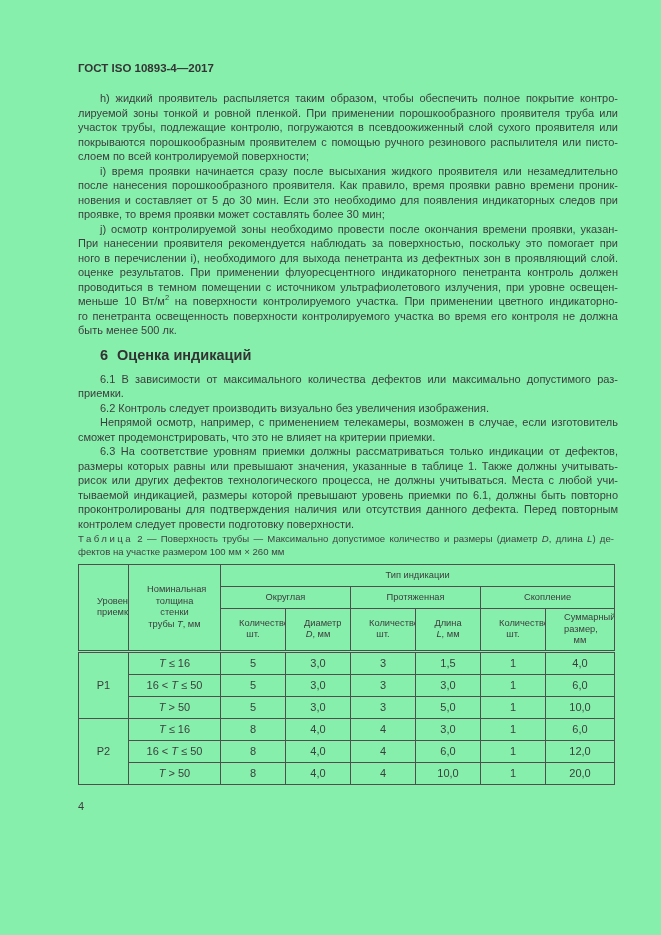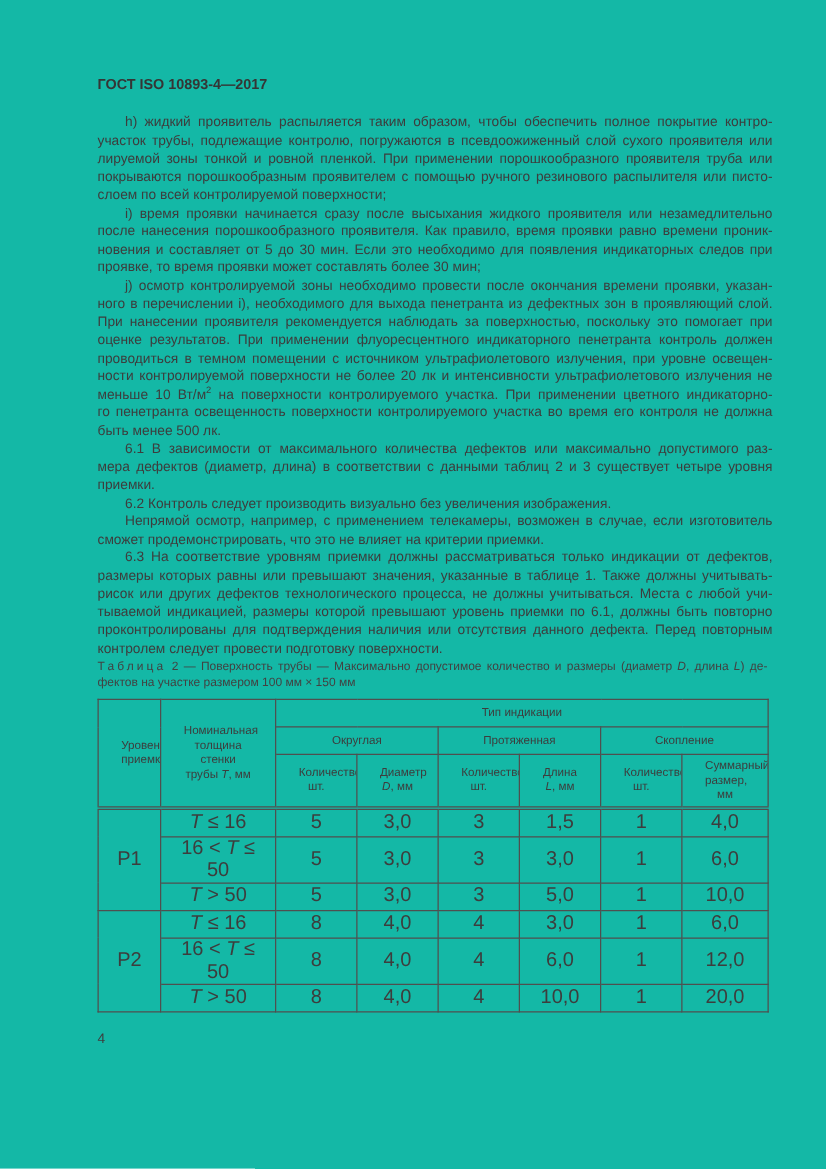--- a/index.html
+++ b/index.html
@@ -7,7 +7,7 @@
     position: relative;
     width: 661px; height: 935px;
     box-sizing: border-box;
-    background: #14b8a6;
+    background: #86efac;
     font-family: "Liberation Sans", "DejaVu Sans", sans-serif;
     color: #3d3d3d;
     padding: 62px 43px 0 78px;

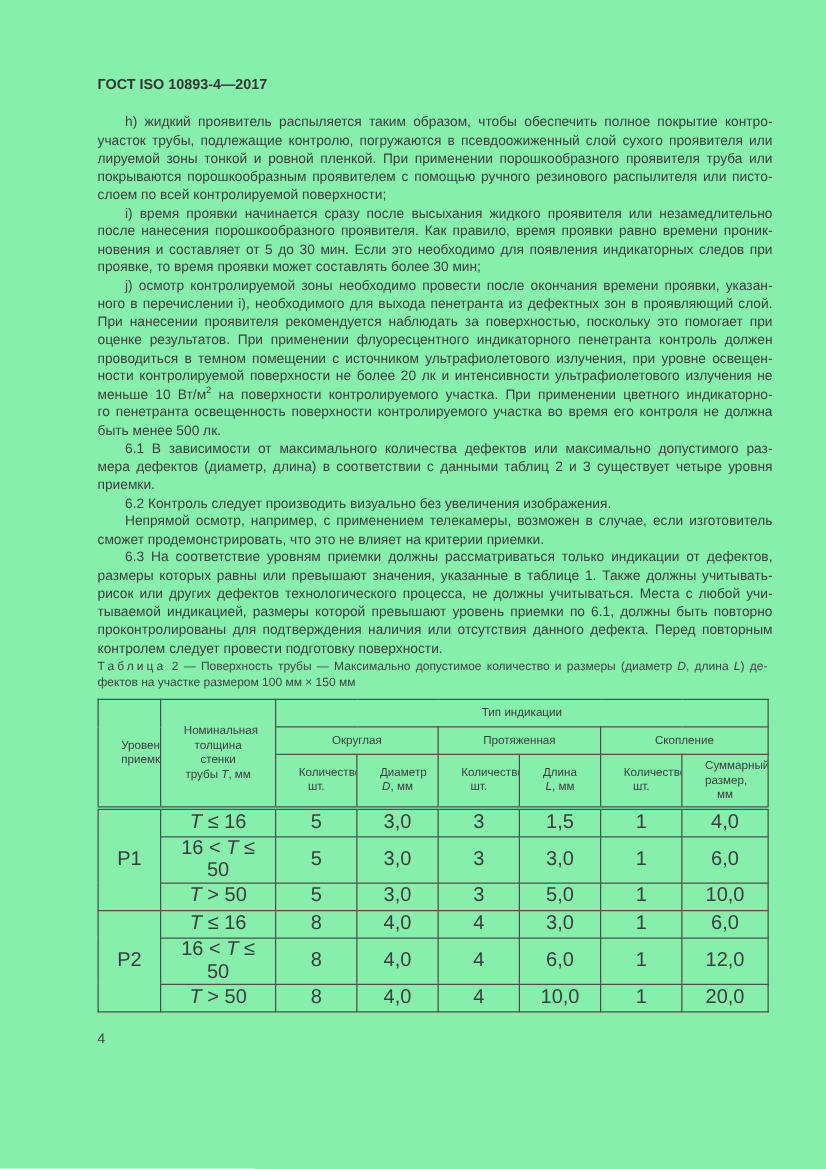--- a/index.html
+++ b/index.html
@@ -86,8 +86,8 @@
   <div class="textblock" id="text-before">
       <div class="para">
         <div class="tline jl first">h) жидкий проявитель распыляется таким образом, чтобы обеспечить полное покрытие контро-</div>
+        <div class="tline jl">лируемой зоны тонкой и ровной пленкой. При применении порошкообразного проявителя труба или</div>
         <div class="tline jl">участок трубы, подлежащие контролю, погружаются в псевдоожиженный слой сухого проявителя или</div>
-        <div class="tline jl">лируемой зоны тонкой и ровной пленкой. При применении порошкообразного проявителя труба или</div>
         <div class="tline jl">покрываются порошкообразным проявителем с помощью ручного резинового распылителя или писто-</div>
         <div class="tline">слоем по всей контролируемой поверхности;</div>
       </div>

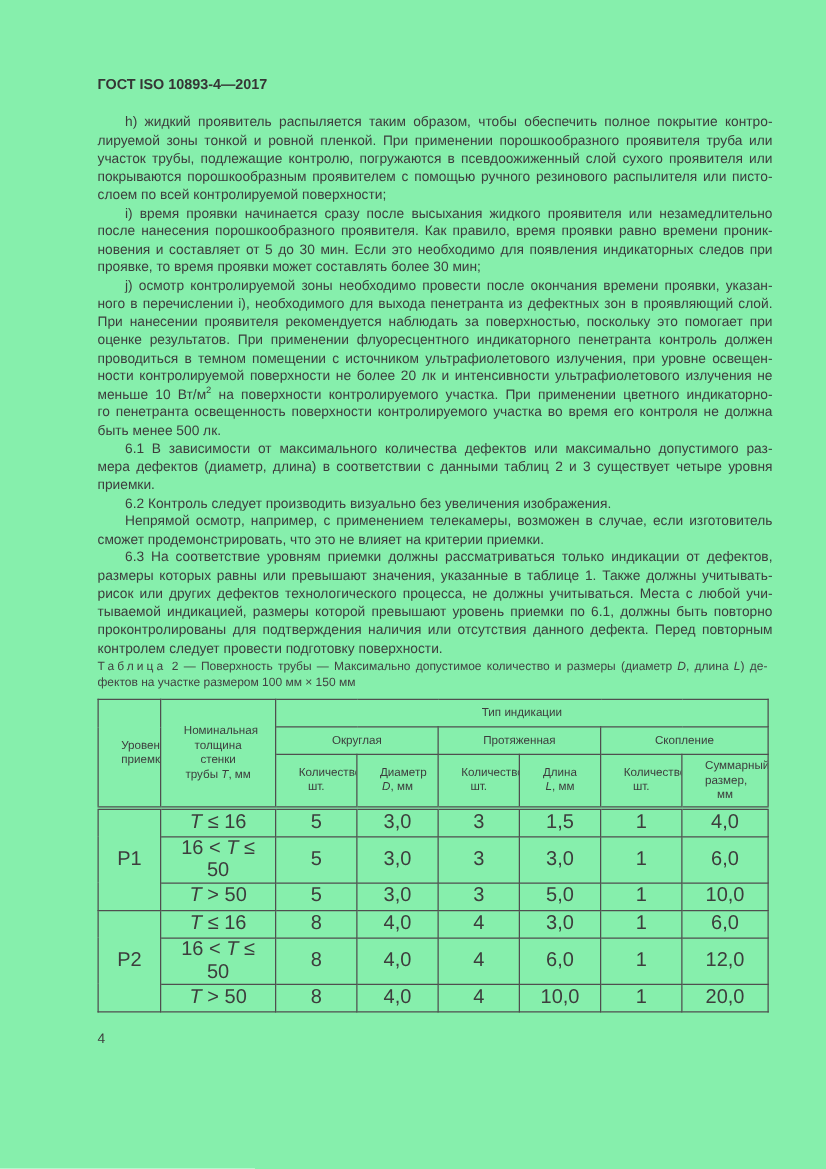--- a/index.html
+++ b/index.html
@@ -99,8 +99,8 @@
       </div>
       <div class="para">
         <div class="tline jl first">j) осмотр контролируемой зоны необходимо провести после окончания времени проявки, указан-</div>
+        <div class="tline jl">При нанесении проявителя рекомендуется наблюдать за поверхностью, поскольку это помогает при</div>
         <div class="tline jl">ного в перечислении i), необходимого для выхода пенетранта из дефектных зон в проявляющий слой.</div>
-        <div class="tline jl">При нанесении проявителя рекомендуется наблюдать за поверхностью, поскольку это помогает при</div>
         <div class="tline jl">оценке результатов. При применении флуоресцентного индикаторного пенетранта контроль должен</div>
         <div class="tline jl">проводиться в темном помещении с источником ультрафиолетового излучения, при уровне освещен-</div>
         <div class="tline jl">ности контролируемой поверхности не более 20 лк и интенсивности ультрафиолетового излучения не</div>

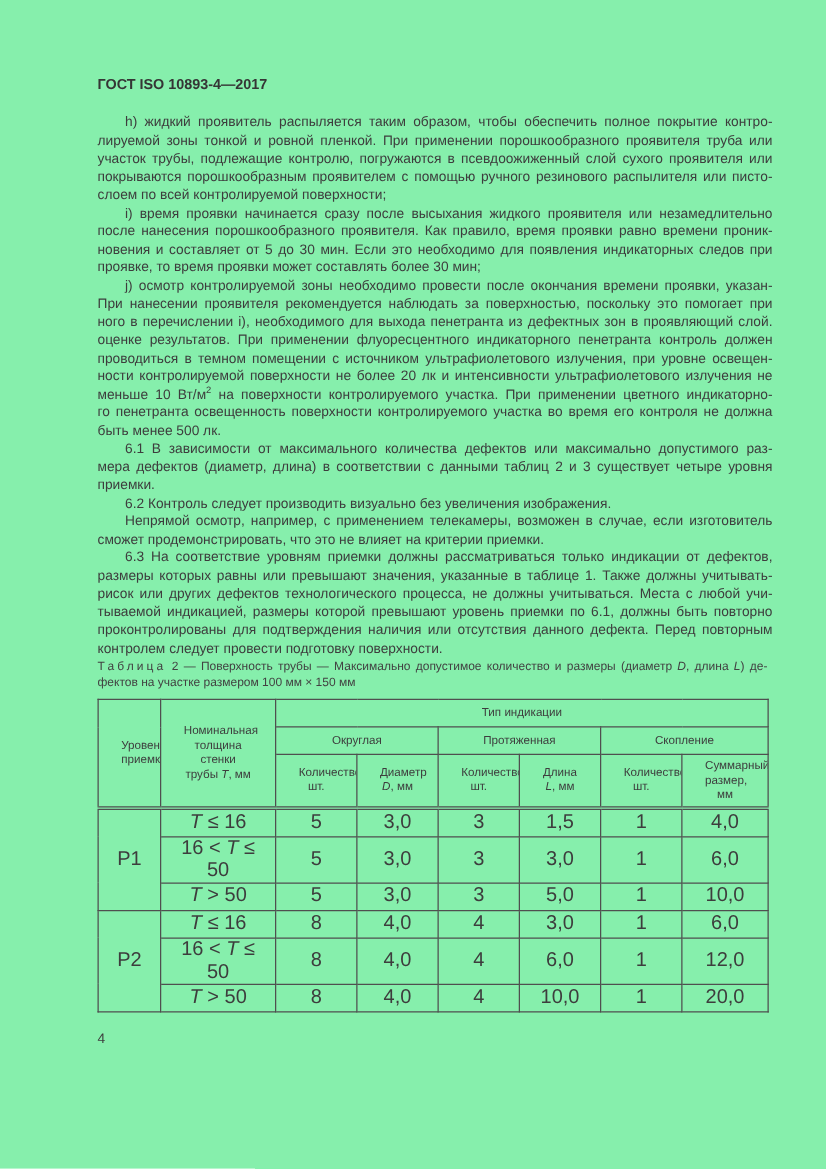--- a/index.html
+++ b/index.html
@@ -103,7 +103,6 @@
         <div class="tline jl">ного в перечислении i), необходимого для выхода пенетранта из дефектных зон в проявляющий слой.</div>
         <div class="tline jl">оценке результатов. При применении флуоресцентного индикаторного пенетранта контроль должен</div>
         <div class="tline jl">проводиться в темном помещении с источником ультрафиолетового излучения, при уровне освещен-</div>
-        <div class="tline jl">ности контролируемой поверхности не более 20 лк и интенсивности ультрафиолетового излучения не</div>
         <div class="tline jl">меньше 10 Вт/м<sup>2</sup> на поверхности контролируемого участка. При применении цветного индикаторно-</div>
         <div class="tline jl">го пенетранта освещенность поверхности контролируемого участка во время его контроля не должна</div>
         <div class="tline">быть менее 500 лк.</div>

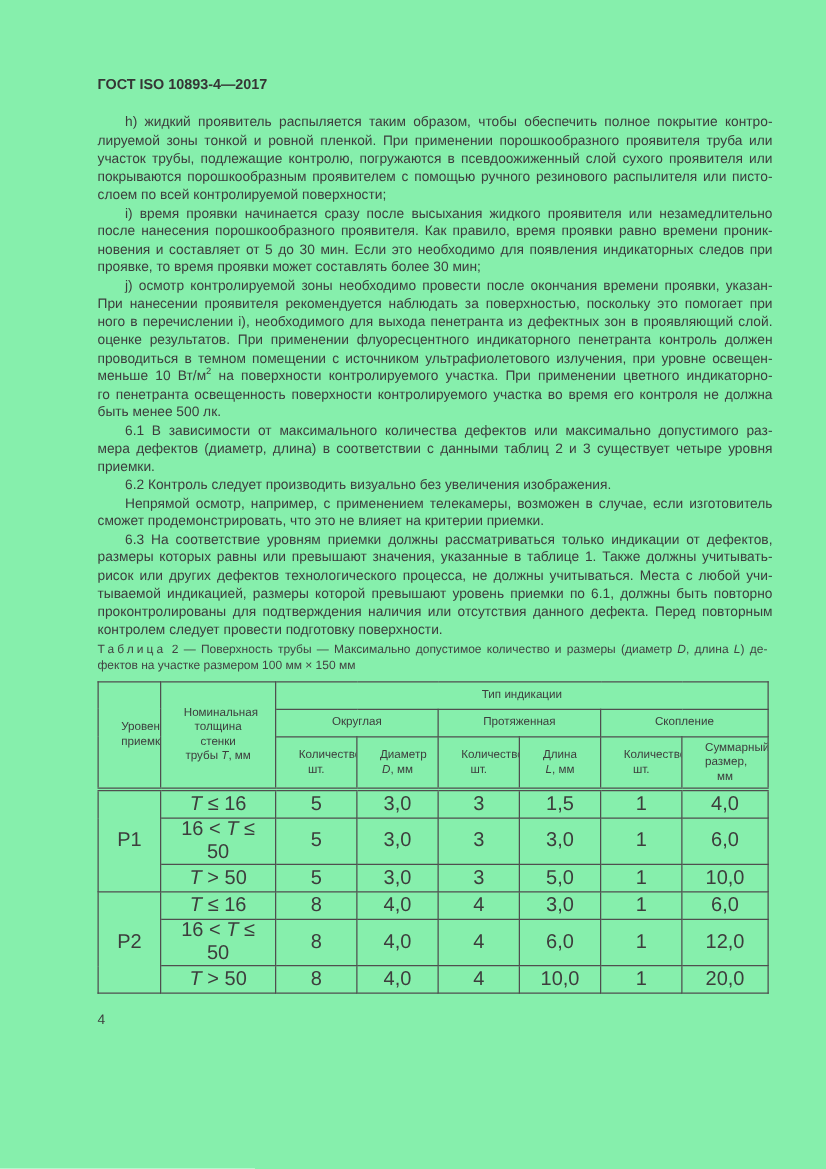--- a/index.html
+++ b/index.html
@@ -109,6 +109,9 @@
       </div>
     </div>
 
+  <div class="section-heading">
+    <span class="num">6</span><span>Оценка индикаций</span>
+  </div>
 
   <div class="textblock" id="text-after">
       <div class="para">

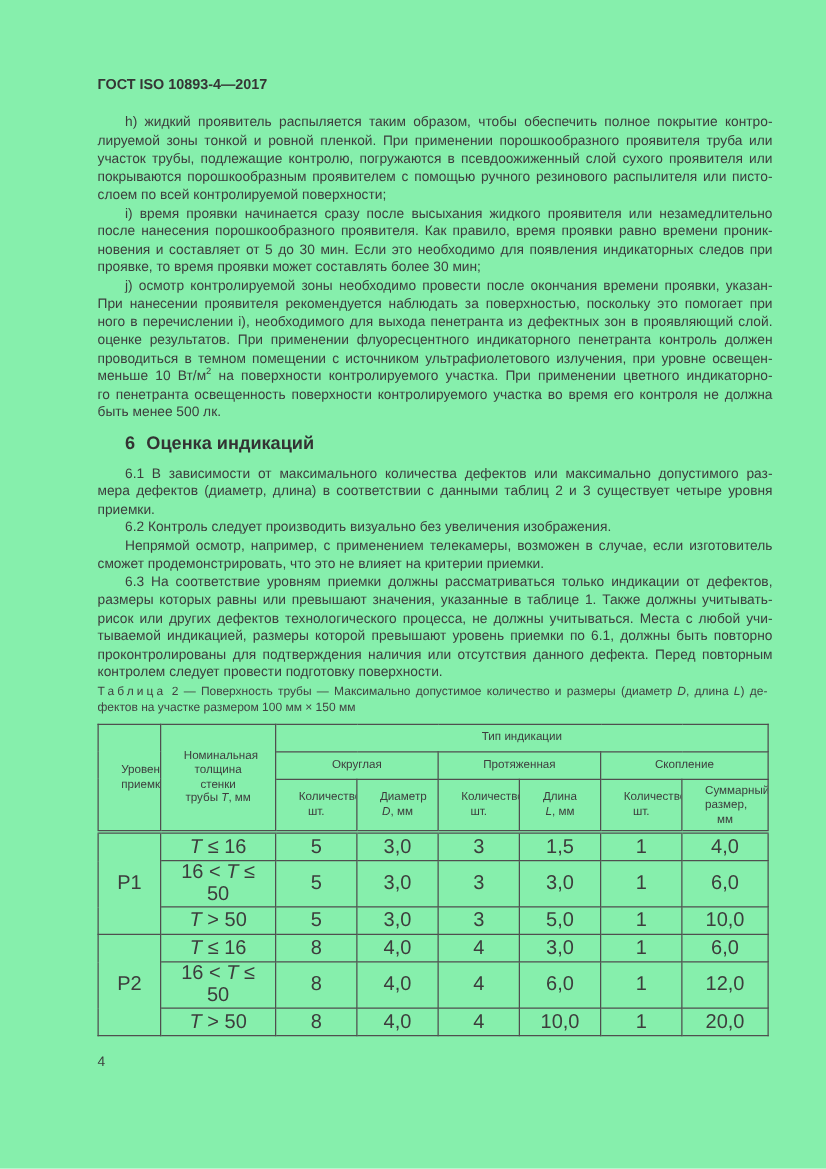--- a/index.html
+++ b/index.html
@@ -116,7 +116,6 @@
   <div class="textblock" id="text-after">
       <div class="para">
         <div class="tline jl first">6.1 В зависимости от максимального количества дефектов или максимально допустимого раз-</div>
-        <div class="tline jl">мера дефектов (диаметр, длина) в соответствии с данными таблиц 2 и 3 существует четыре уровня</div>
         <div class="tline">приемки.</div>
       </div>
       <div class="para">

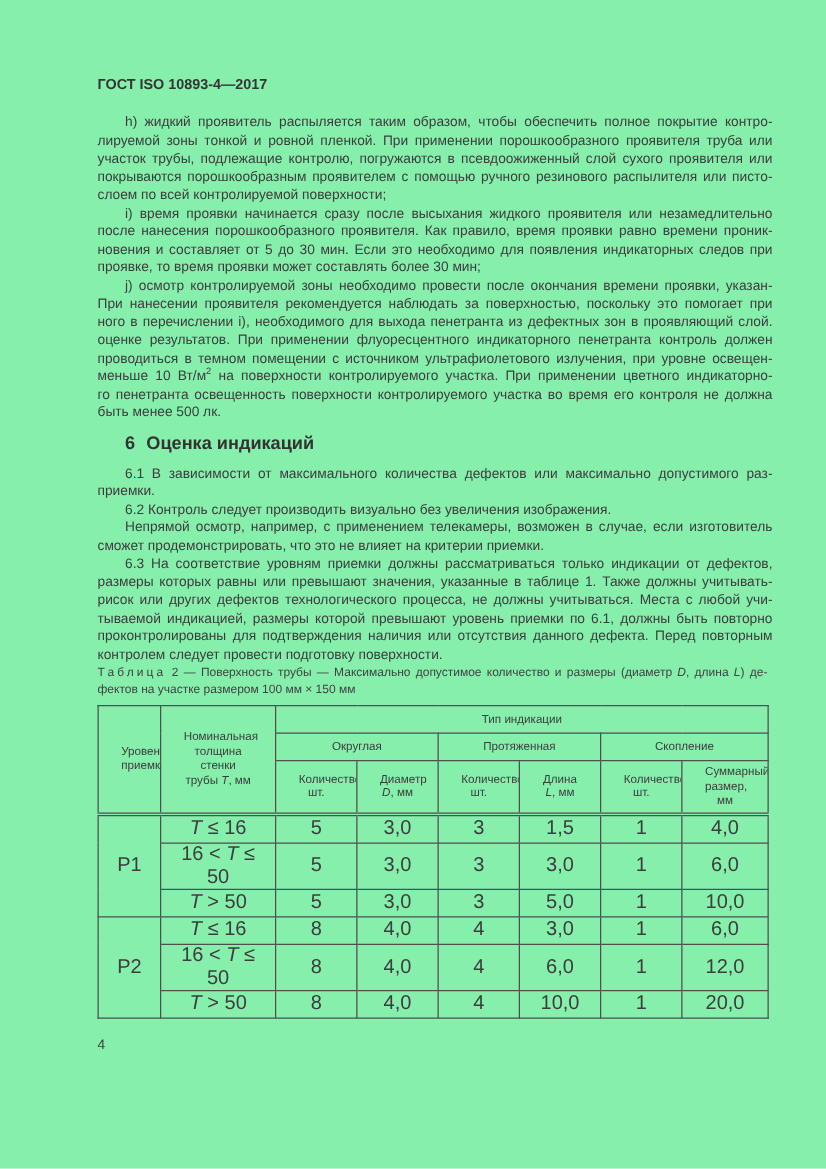--- a/index.html
+++ b/index.html
@@ -137,7 +137,7 @@
 
   <div class="table-caption" id="table-caption">
       <div class="cap-line jl"><span class="sp">Таблица</span> 2 — Поверхность трубы — Максимально допустимое количество и размеры (диаметр <i>D</i>, длина <i>L</i>) де-</div>
-      <div class="cap-line">фектов на участке размером 100 мм × 150 мм</div>
+      <div class="cap-line">фектов на участке размером 100 мм × 260 мм</div>
     </div>
 
   <table class="gost">

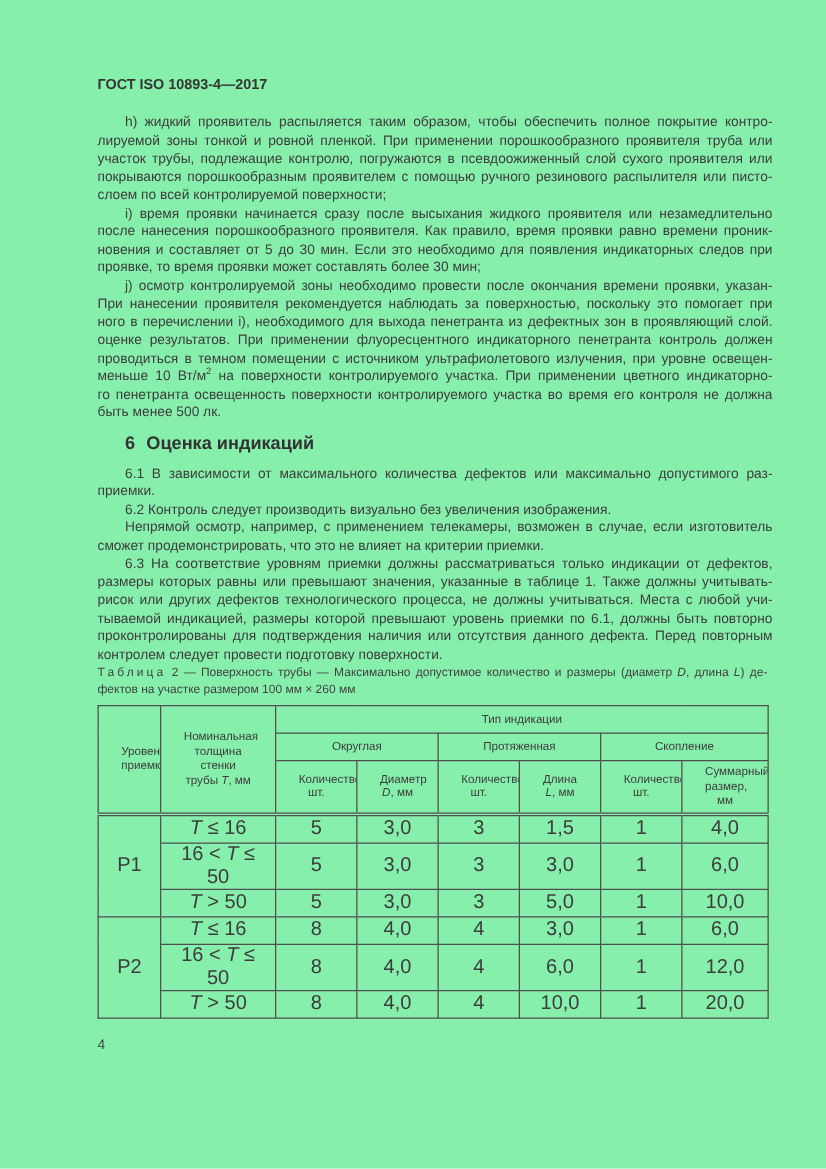--- a/index.html
+++ b/index.html
@@ -67,7 +67,7 @@
   table.gost thead tr.r3 th { border-bottom: 3px double #4f4f4f; }
   table.gost thead th.merged { border-bottom: 3px double #4f4f4f; }
   table.gost tbody td {
-    font-size: 16px;
+    font-size: 11px;
     height: 21px;
     padding: 0 14px;
   }

